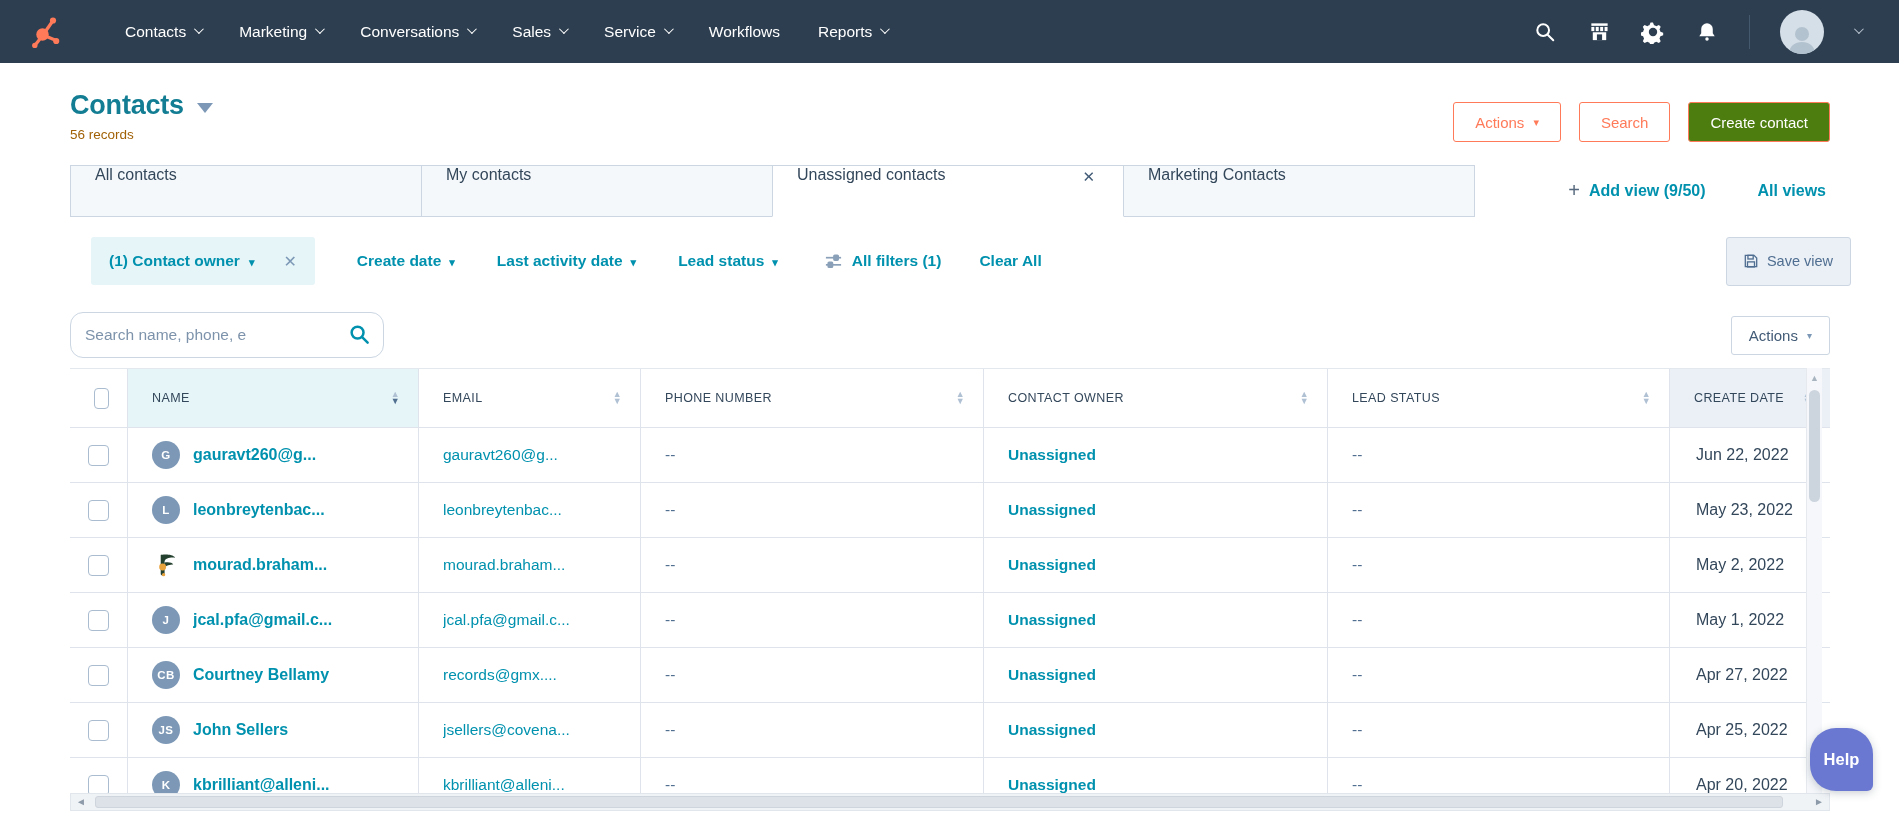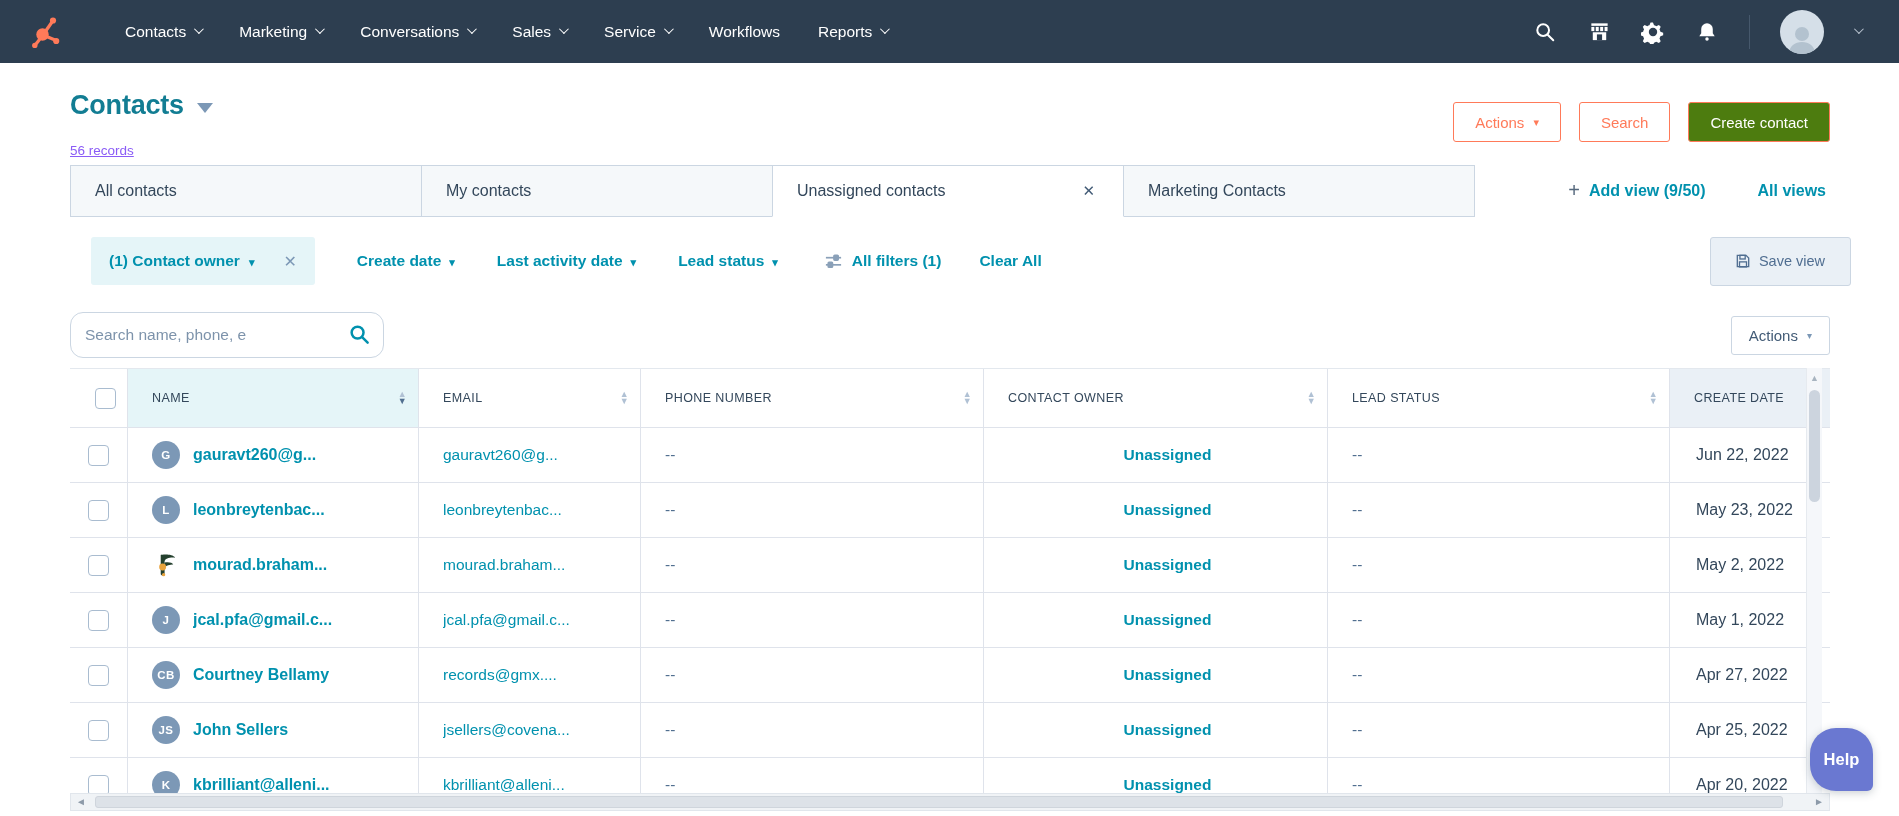--- a/index.html
+++ b/index.html
@@ -29,7 +29,7 @@
   .page-title h1 { font-size:27px; font-weight:700; color:#127d93; letter-spacing:-0.2px; }
   .title-caret { width:0; height:0; border-left:8px solid transparent; border-right:8px solid transparent;
                  border-top:10px solid #7c98b6; margin-top:4px; }
-  .records { margin-top:22px; font-size:13.5px; color:#8b5cf6;text-decoration:underline; }
+  .records { margin-top:6px; font-size:13.5px; color:#a16207; }
   .head-actions { position:absolute; right:69px; top:102px; display:flex; gap:18px; }
   .btn { height:40px; border-radius:3px; font-size:15px; display:inline-flex; align-items:center;
          gap:9px; padding:0 21px; cursor:pointer; font-family:inherit; }

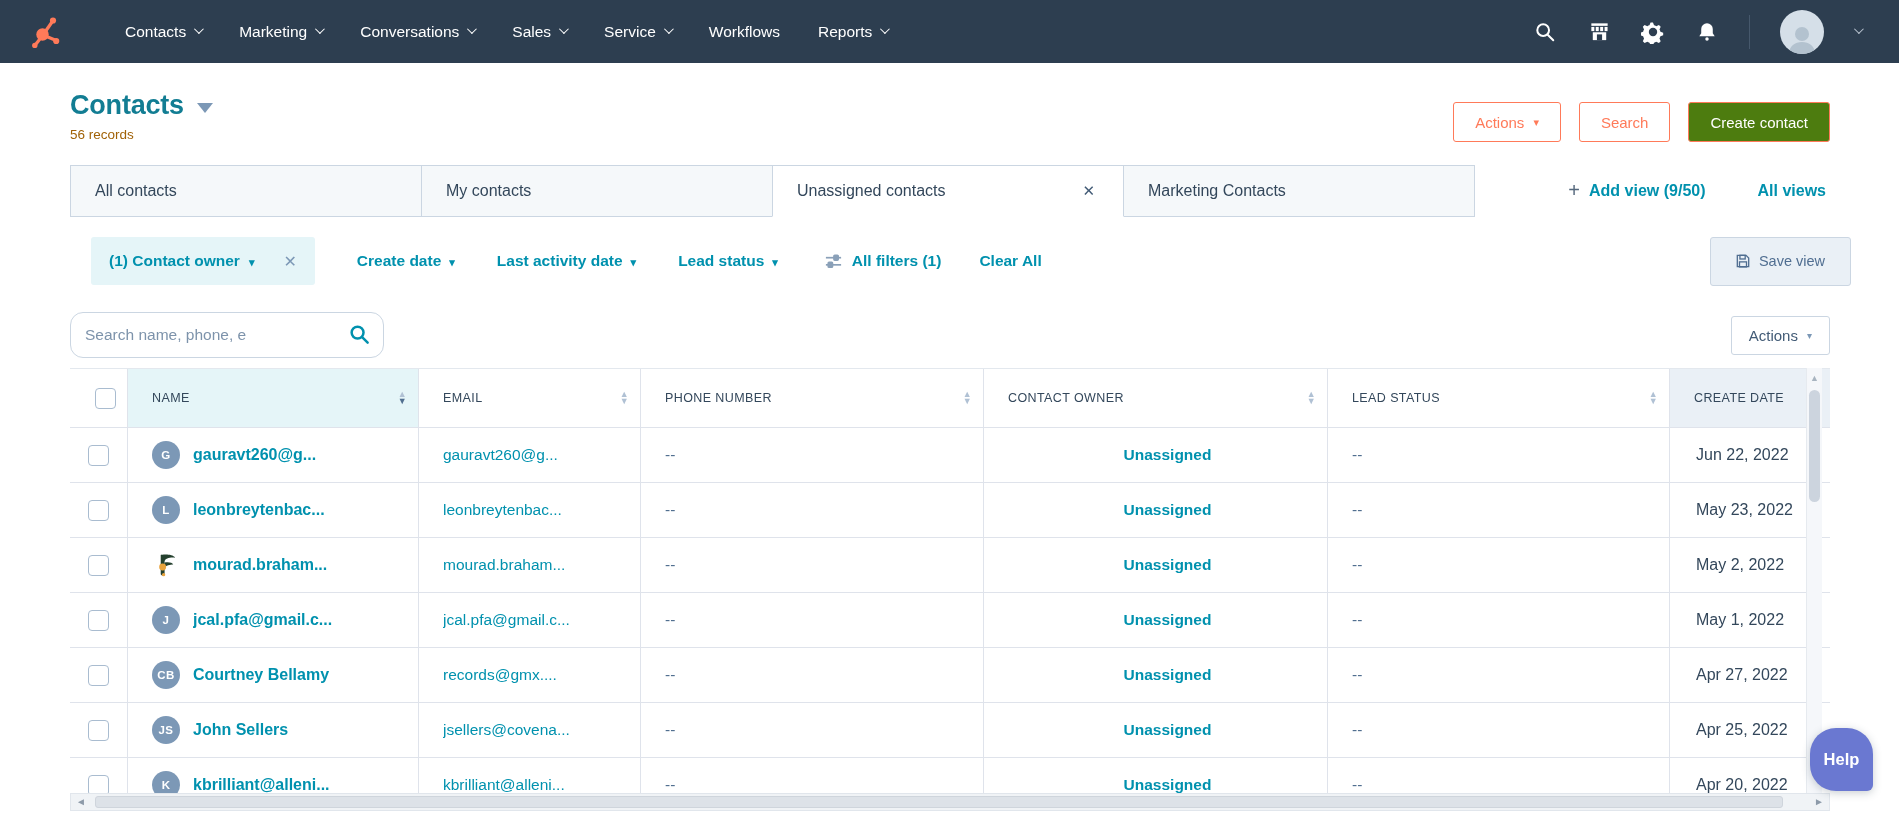--- a/index.html
+++ b/index.html
@@ -41,7 +41,7 @@
   .tabs-row { position:absolute; left:70px; top:165px; width:1760px; height:52px; display:flex; align-items:stretch; }
   .tabs { display:flex; }
   .tab { width:352px; background:#f5f8fa; border:1px solid #cbd6e2; margin-right:-1px;
-         display:flex; align-items:center; padding:0 24px; font-size:16px; color:#33475b; cursor:pointer; }
+         display:flex; padding:0 24px; font-size:16px; color:#33475b; cursor:pointer; }
   .tab.active { background:#ffffff; border-bottom-color:#ffffff; z-index:2; }
   .tab .tab-close { margin-left:auto; color:#425b76; font-size:15px; padding:2px 4px; cursor:pointer; }
   .tabs-right { margin-left:auto; display:flex; align-items:center; gap:52px; padding-right:4px; }

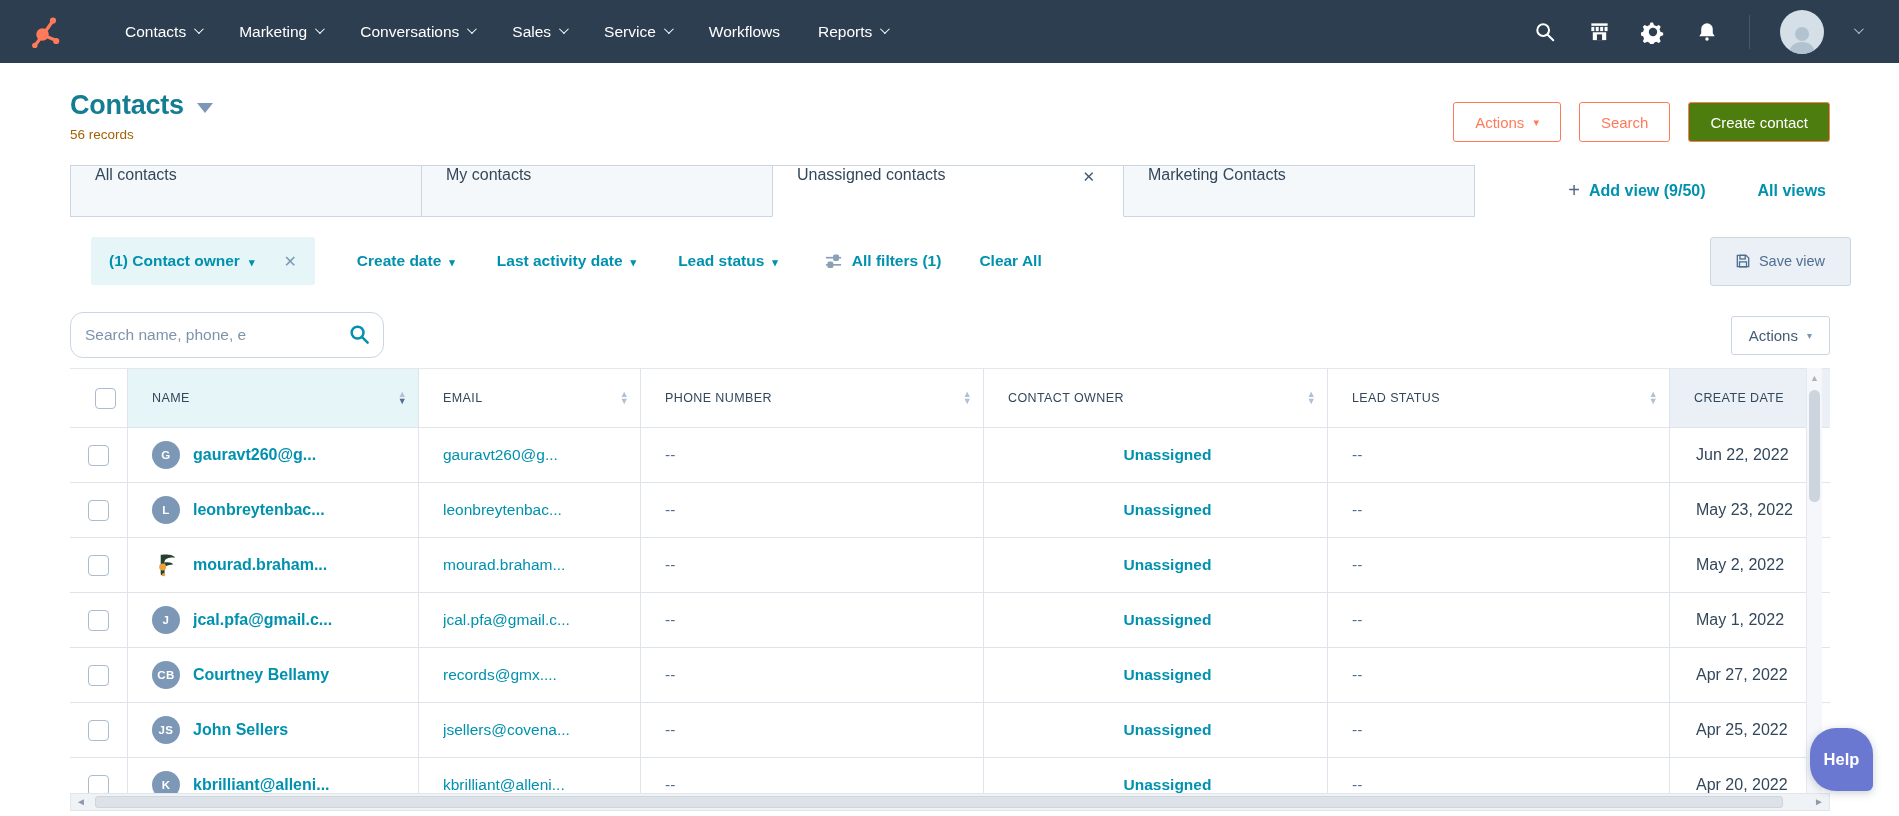--- a/index.html
+++ b/index.html
@@ -60,7 +60,7 @@
                  font-size:15.5px; font-weight:700; cursor:pointer; }
   .clear-all { margin-left:38px; color:#0091ae; font-size:15.5px; font-weight:700; cursor:pointer; }
   .save-view { margin-left:auto; height:49px; background:#eaf0f6; border:1px solid #cbd6e2; border-radius:3px;
-               color:#506e91; font-size:14.5px; display:inline-flex; align-items:center; gap:9px; padding:0 25px; cursor:pointer; }
+               color:#506e91; font-size:14.5px; display:inline-flex; align-items:center; gap:9px; padding:0 17px; cursor:pointer; }
 
   
   .toolbar { position:absolute; left:70px; top:312px; width:1760px; height:46px; }

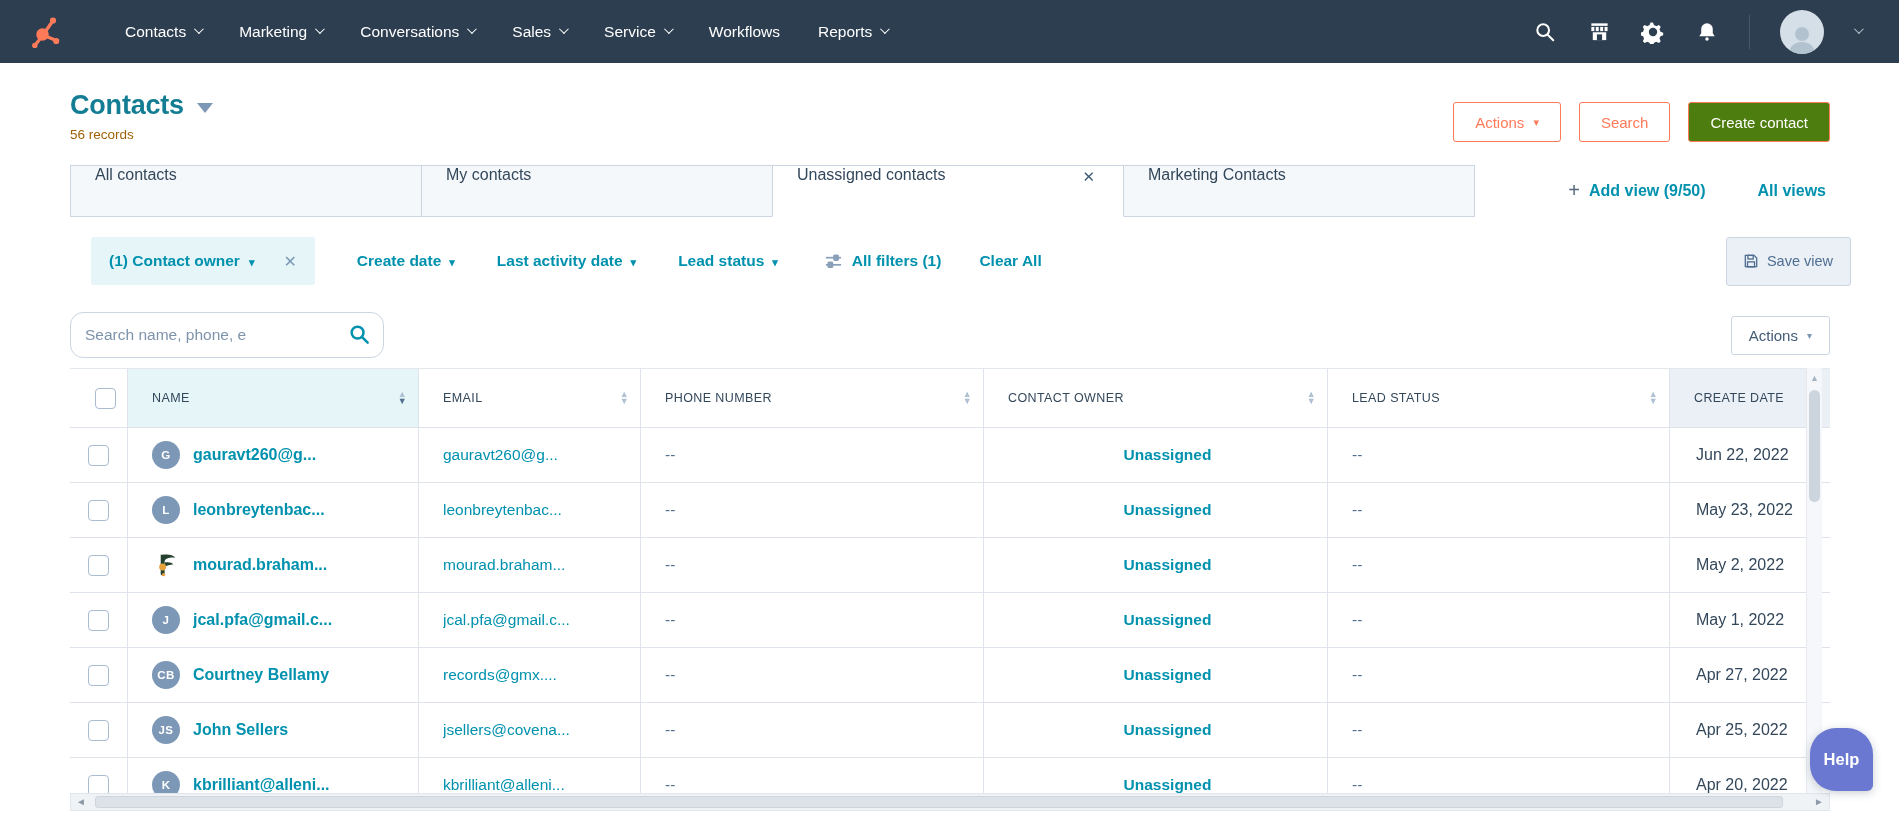--- a/index.html
+++ b/index.html
@@ -77,7 +77,7 @@
   .table-wrap { position:absolute; left:70px; top:368px; width:1760px; height:425px; overflow:hidden; background:#fff; }
   .thead, .trow { display:grid; grid-template-columns:57px 291px 222px 343px 344px 342px minmax(0,1fr); }
   .thead { height:60px; border-top:1px solid #e3e8ee; border-bottom:1px solid #dfe3eb; }
-  .th { display:flex; align-items:center; padding:0 11px 0 24px; font-size:12.5px; font-weight:500;
+  .th { display:flex; align-items:center; padding:0 18px 0 24px; font-size:12.5px; font-weight:500;
         color:#33475b; letter-spacing:0.4px; border-left:1px solid #dfe3eb; white-space:nowrap; overflow:hidden; cursor:pointer; }
   .th.col-0 { background:#e5f5f8; }
   .th.col-5 { background:#eaf0f6; }

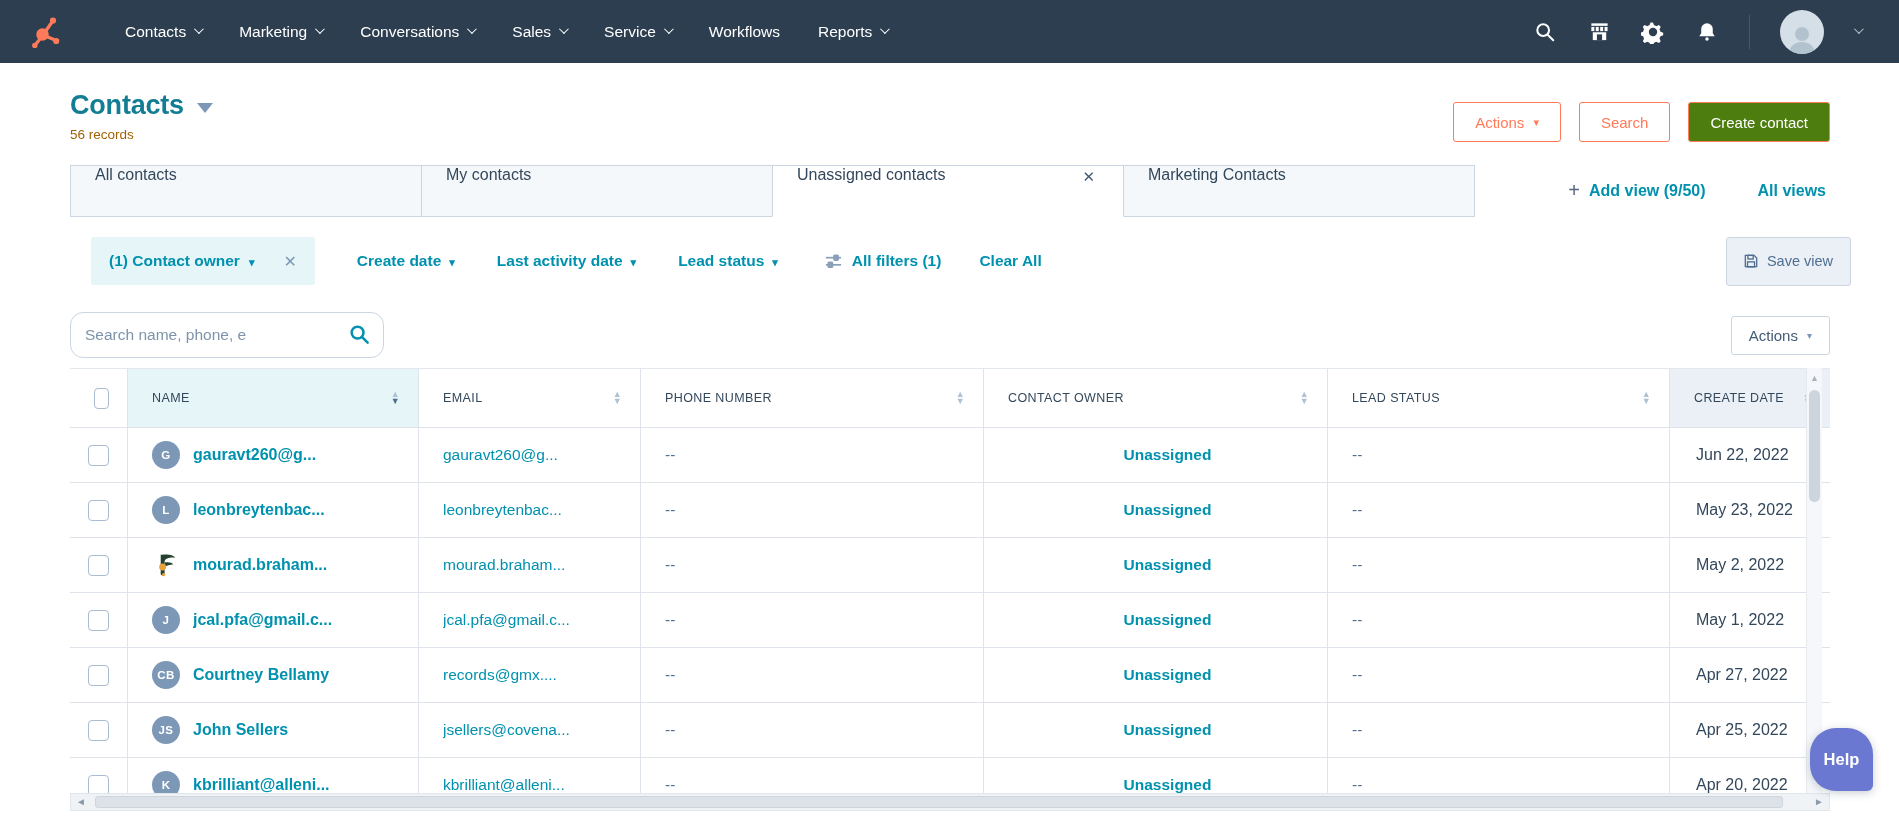--- a/index.html
+++ b/index.html
@@ -95,7 +95,7 @@
   .logo-avatar { width:28px; height:28px; display:none; align-items:center; justify-content:center; flex:none; }
   .td-email { color:#0091ae; cursor:pointer; }
   .td-muted { color:#516f90; }
-  .td-owner { color:#0091ae; font-weight:700; cursor:pointer;justify-content:center; }
+  .td-owner { color:#0091ae; font-weight:700; cursor:pointer; }
   .td-date { color:#33475b; font-size:16px; padding-left:26px; }
   .link-text { overflow:hidden; white-space:nowrap; }
 

